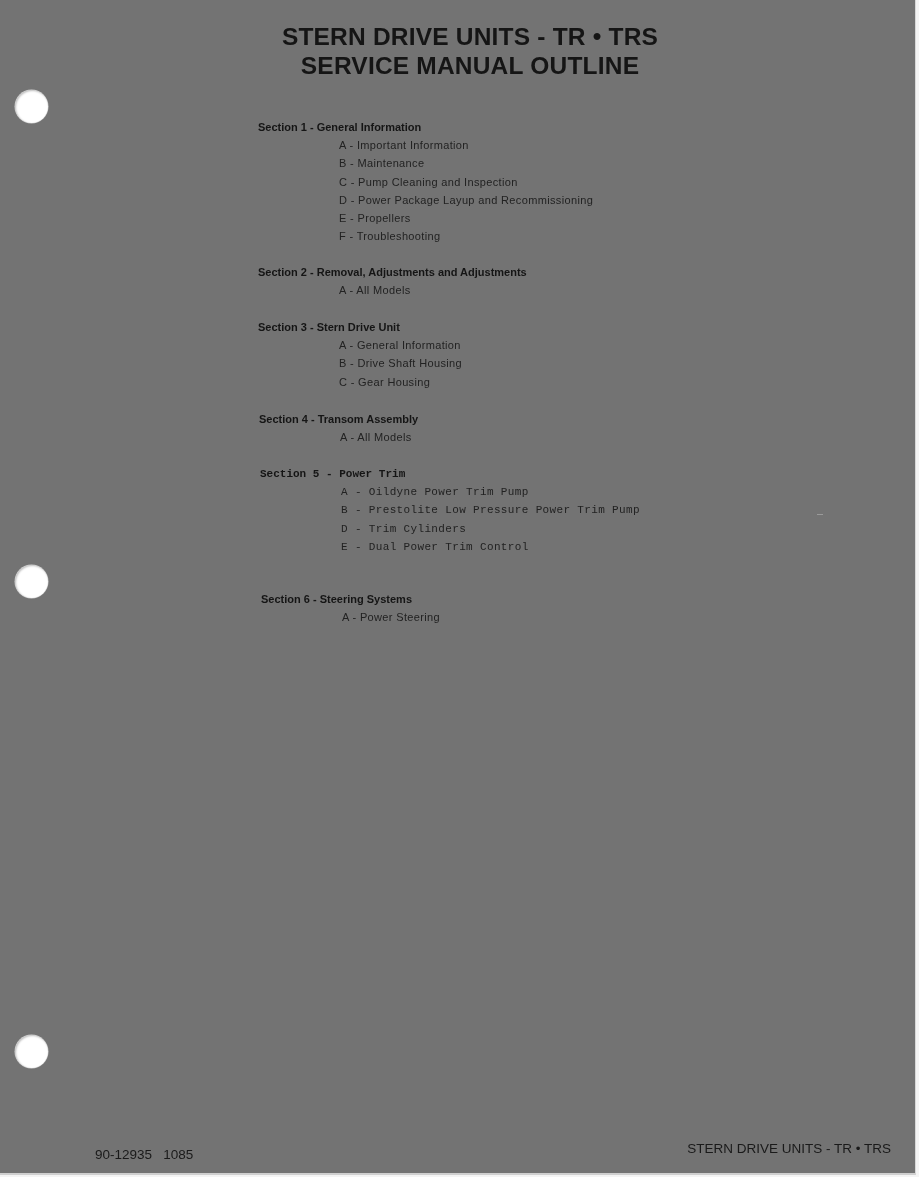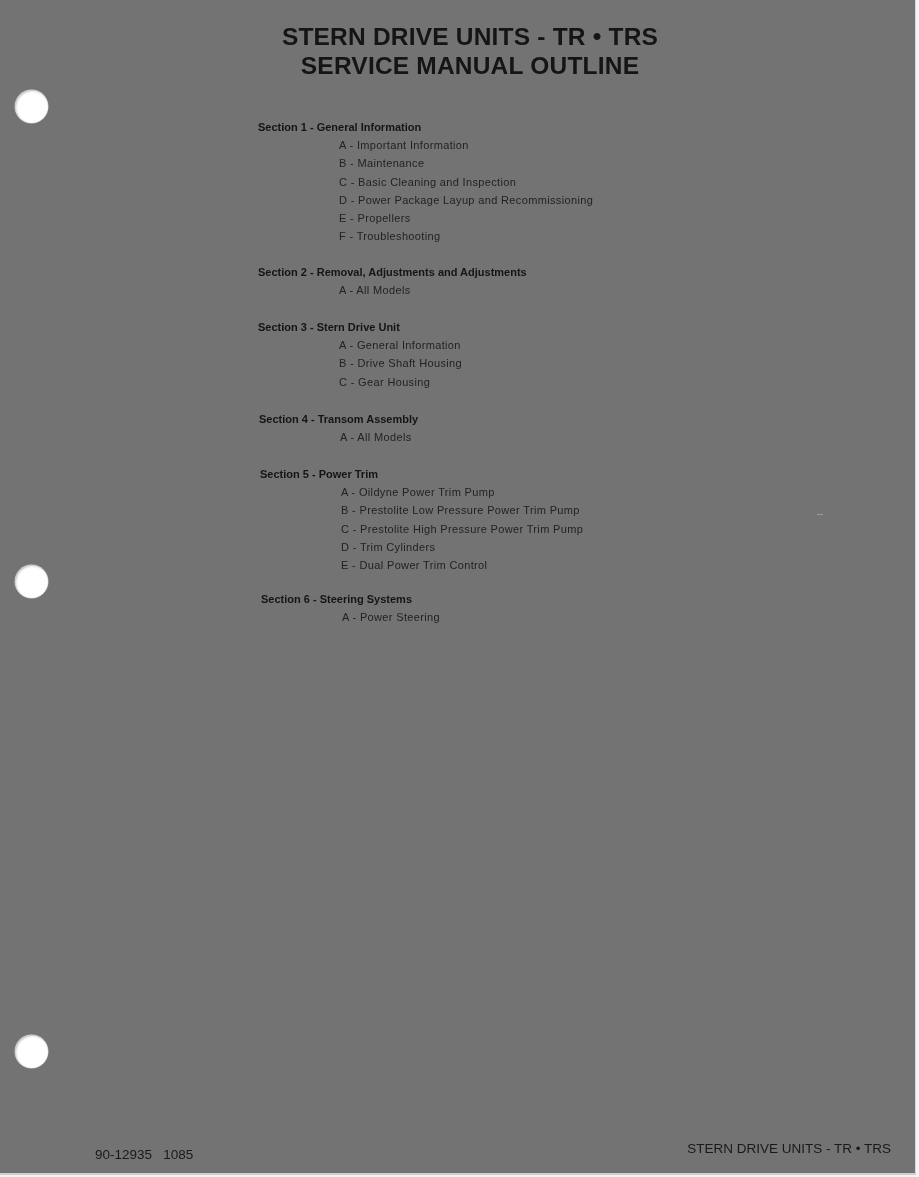--- a/index.html
+++ b/index.html
@@ -112,7 +112,7 @@
     <ul class="items">
       <li>A - Important Information</li>
       <li>B - Maintenance</li>
-      <li>C - Basic Cleaning and Inspection</li>
+      <li>C - Pump Cleaning and Inspection</li>
       <li>D - Power Package Layup and Recommissioning</li>
       <li>E - Propellers</li>
       <li>F - Troubleshooting</li>

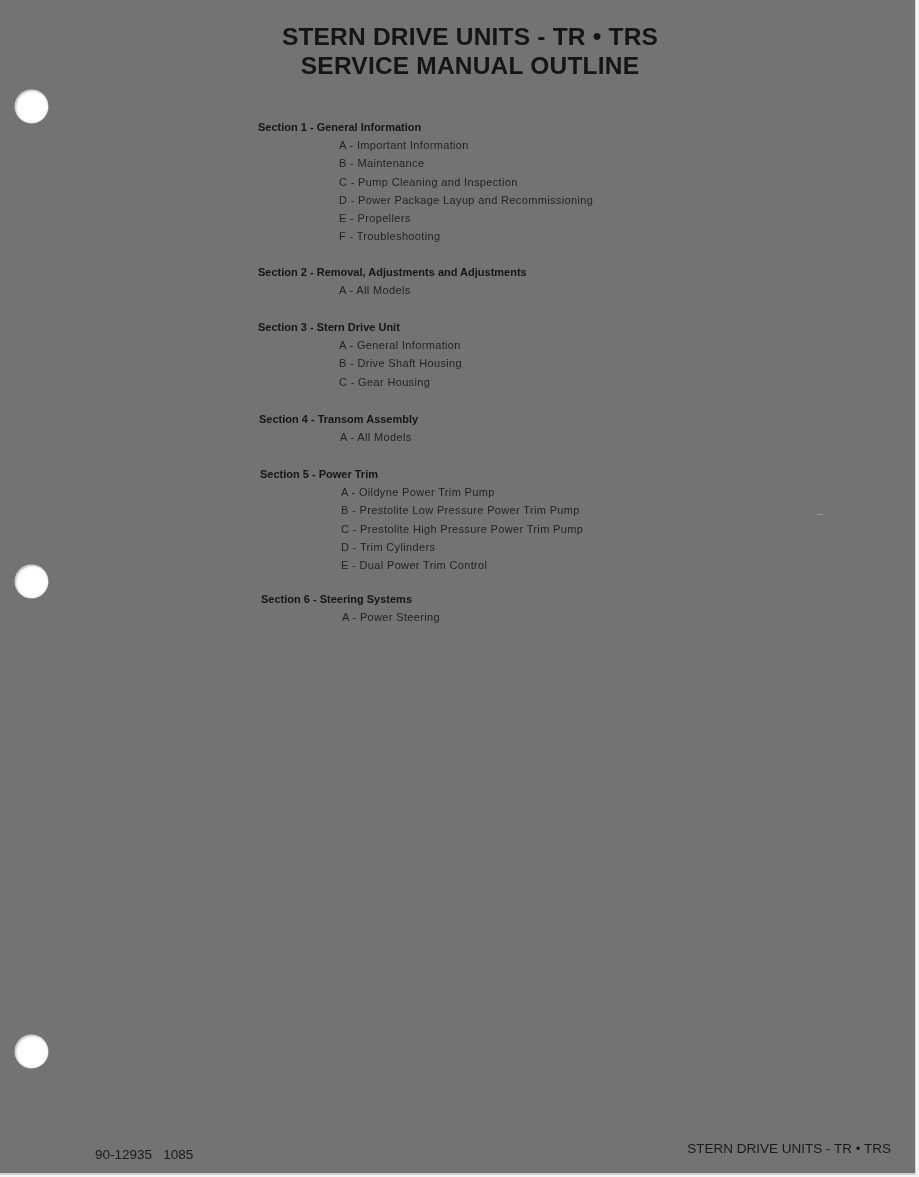--- a/index.html
+++ b/index.html
@@ -148,7 +148,7 @@
     </ul>
   </div>
 
-  <div class="section" style="left:260px; top:465px;">
+  <div class="section" style="left:260px; top:465px;font-family:Liberation Mono, monospace;">
     <div class="section-head">
       <span>Section 5 - </span><span>Power Trim</span>
     </div>

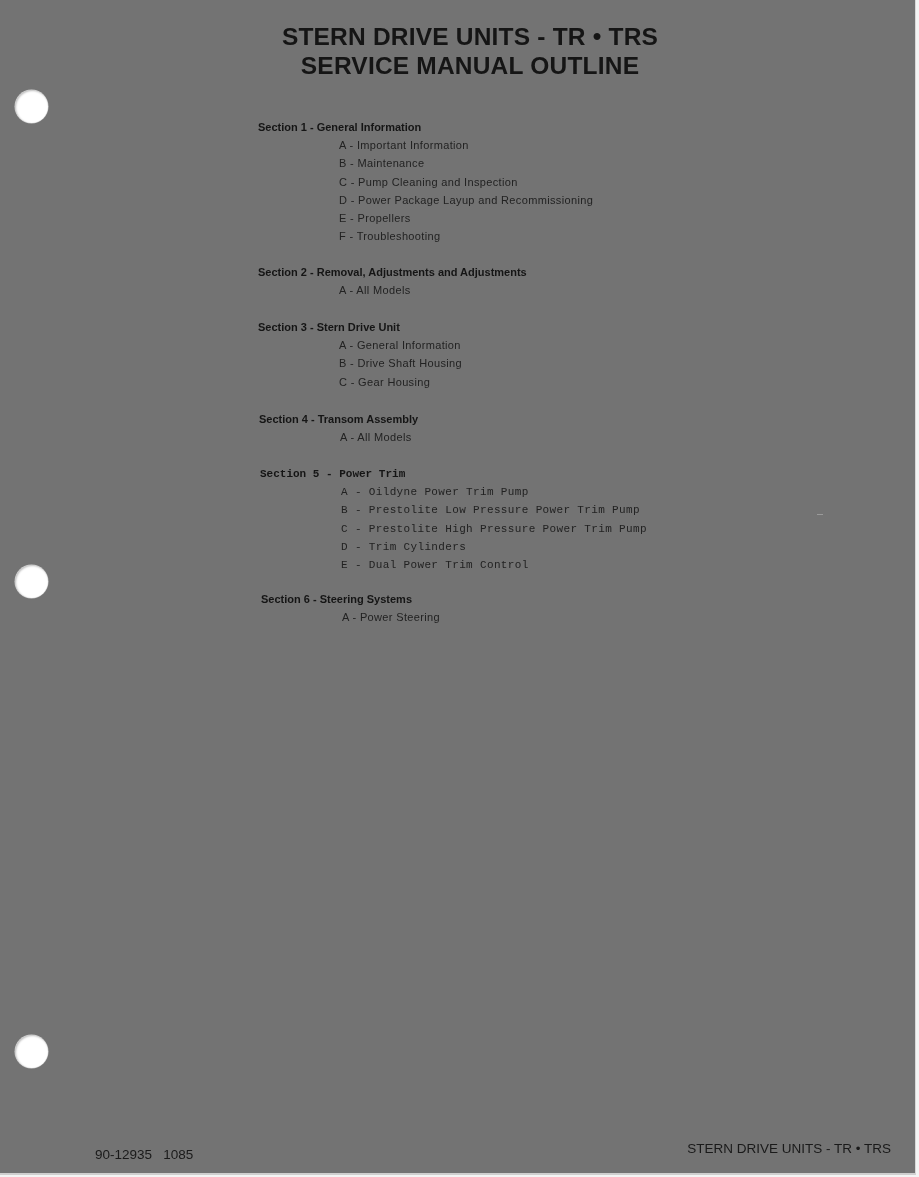--- a/index.html
+++ b/index.html
@@ -155,7 +155,6 @@
     <ul class="items">
       <li>A - Oildyne Power Trim Pump</li>
       <li>B - Prestolite Low Pressure Power Trim Pump</li>
-      <li>C - Prestolite High Pressure Power Trim Pump</li>
       <li>D - Trim Cylinders</li>
       <li>E - Dual Power Trim Control</li>
     </ul>

